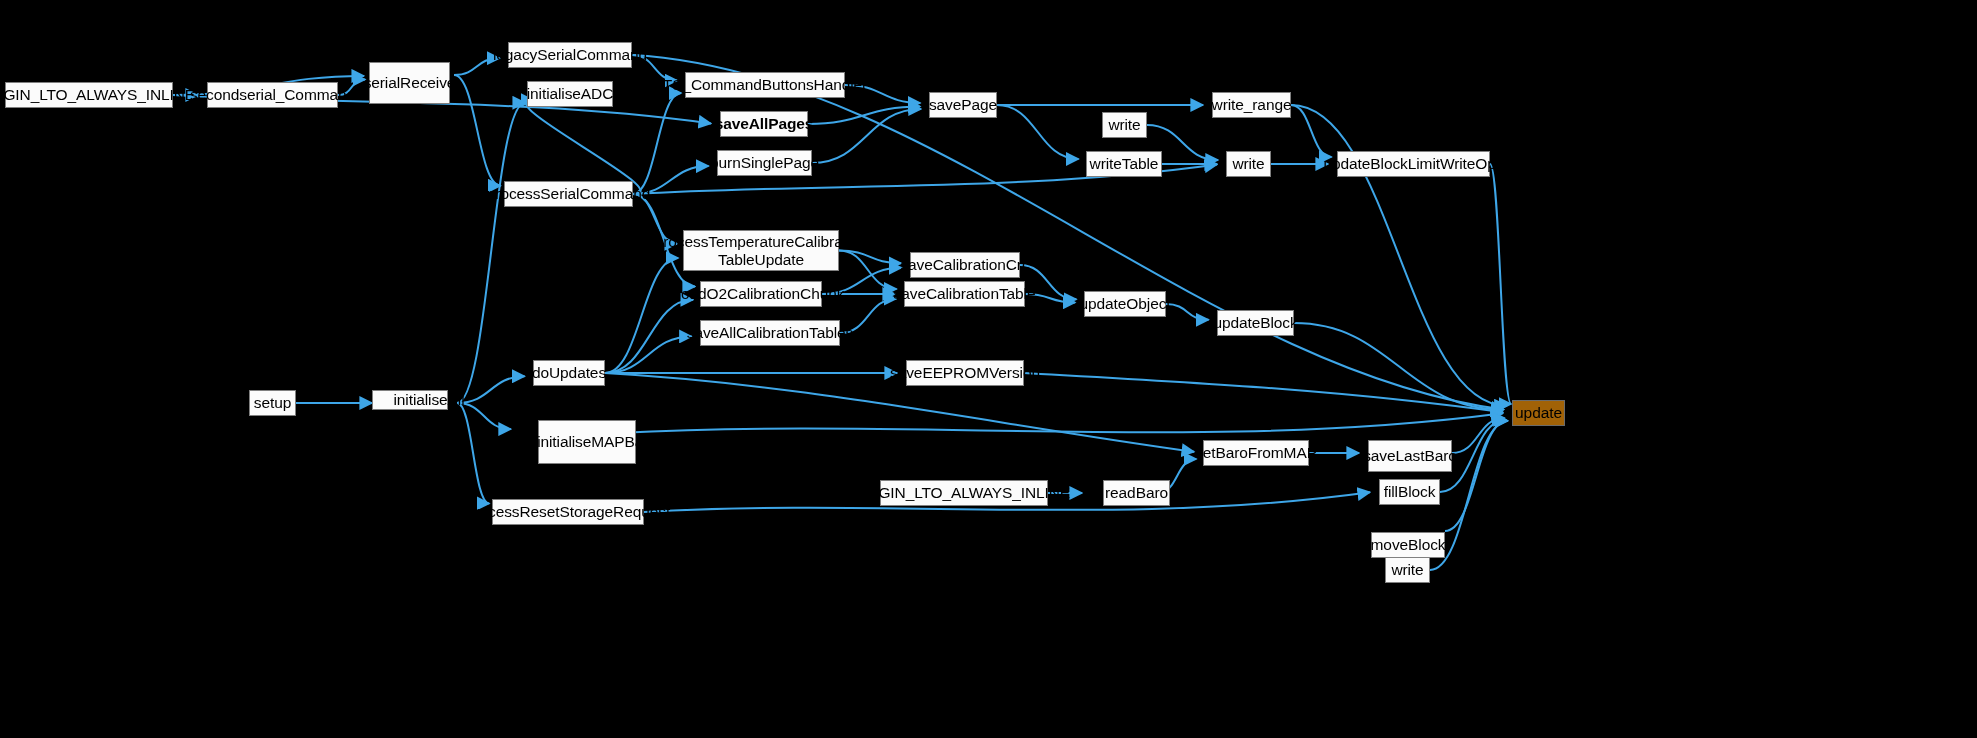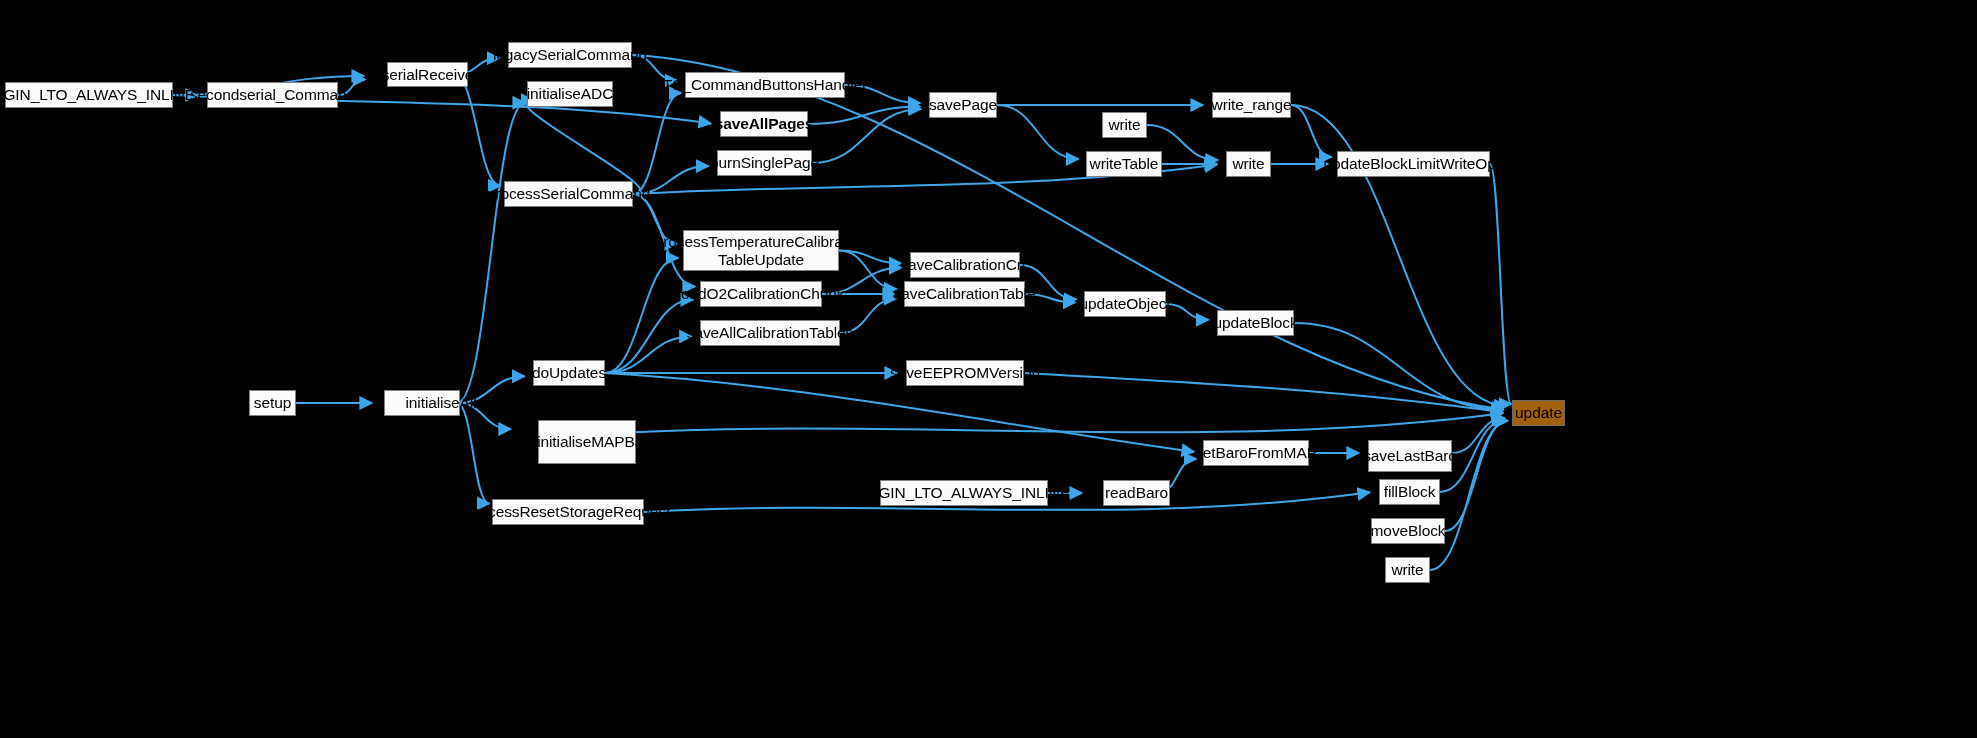--- a/index.html
+++ b/index.html
@@ -115,7 +115,7 @@
   <div id="node-layer">
       <div class="node" style="left: 5px; top: 82px; width: 168px; height: 26px;">BEGIN_LTO_ALWAYS_INLINE</div>
       <div class="node" style="left: 207px; top: 82px; width: 131px; height: 26px;">secondserial_Command</div>
-      <div class="node" style="left: 387px; top: 62px; width: 81px; height: 25px;">serialReceive</div>
+      <div class="node" style="left: 369px; top: 62px; width: 81px; height: 42px;">serialReceive</div>
       <div class="node" style="left: 508px; top: 42px; width: 124px; height: 26px;">legacySerialCommand</div>
       <div class="node" style="left: 527px; top: 81px; width: 86px; height: 26px;">initialiseADC</div>
       <div class="node" style="left: 685px; top: 72px; width: 160px; height: 26px;">TS_CommandButtonsHandler</div>

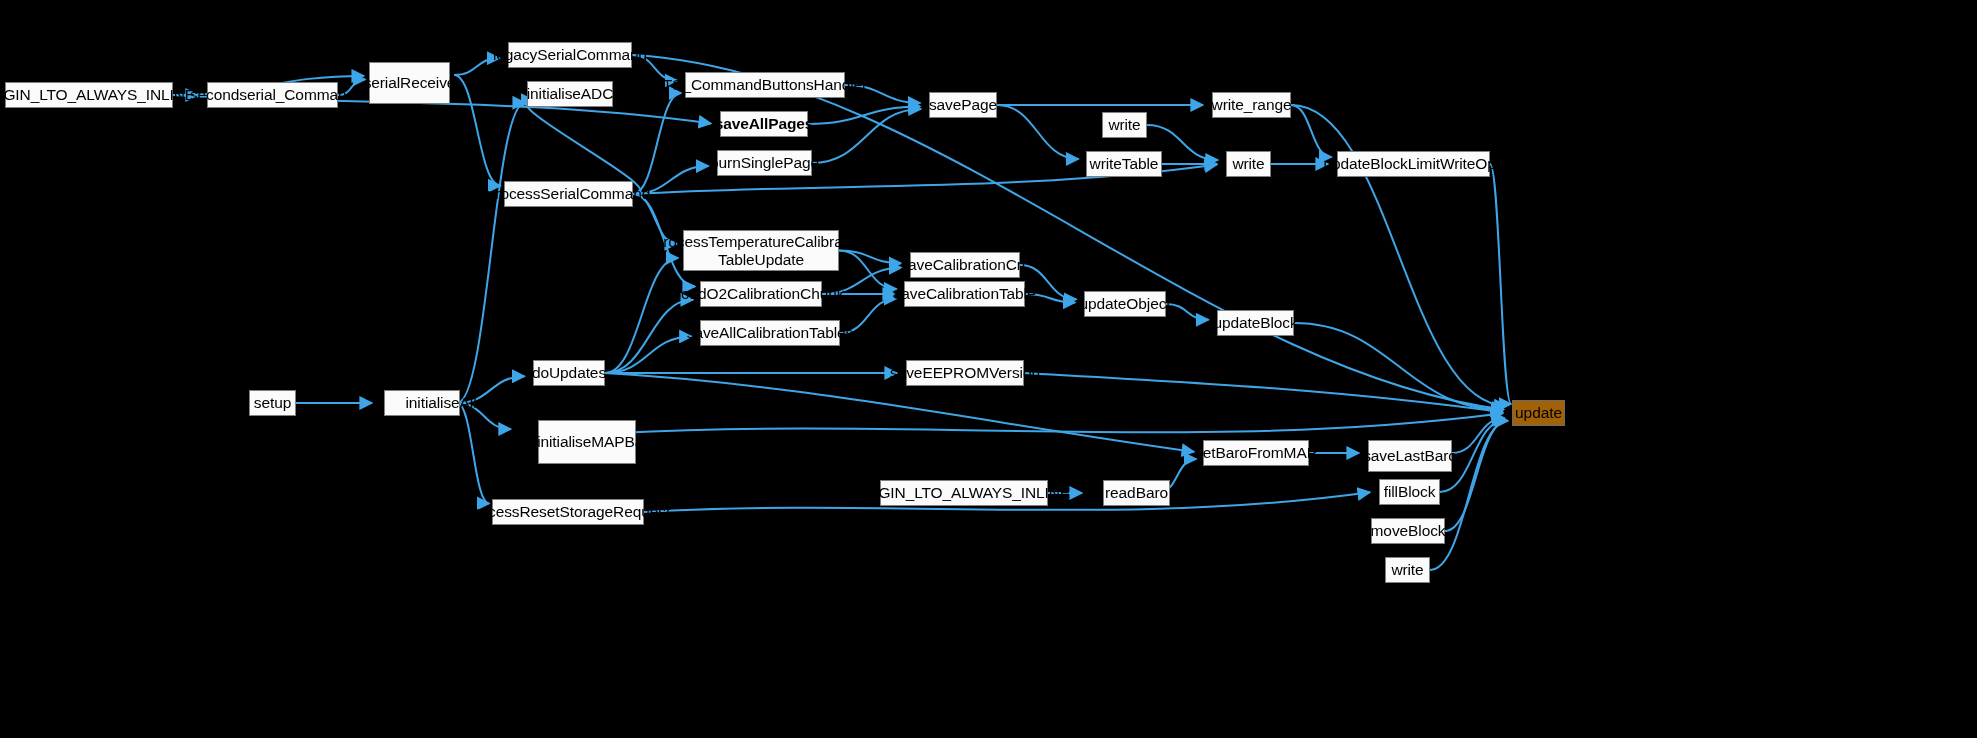--- a/index.html
+++ b/index.html
@@ -139,7 +139,7 @@
       <div class="node" style="left: 533px; top: 360px; width: 72px; height: 26px;">doUpdates</div>
       <div class="node" style="left: 906px; top: 360px; width: 118px; height: 26px;">saveEEPROMVersion</div>
       <div class="node" style="left: 249px; top: 390px; width: 47px; height: 26px;">setup</div>
-      <div class="node" style="left: 384px; top: 390px; width: 76px; height: 26px; padding-left: 38px;">initialiseAll</div>
+      <div class="node" style="left: 372px; top: 390px; width: 76px; height: 20px; padding-left: 38px;">initialiseAll</div>
       <div class="node current" style="left: 1512px; top: 400px; width: 53px; height: 26px;">update</div>
       <div class="node" style="left: 538px; top: 420px; width: 98px; height: 44px; padding-left: 20px;">initialiseMAPBaro</div>
       <div class="node" style="left: 1203px; top: 440px; width: 106px; height: 26px;">setBaroFromMAP</div>

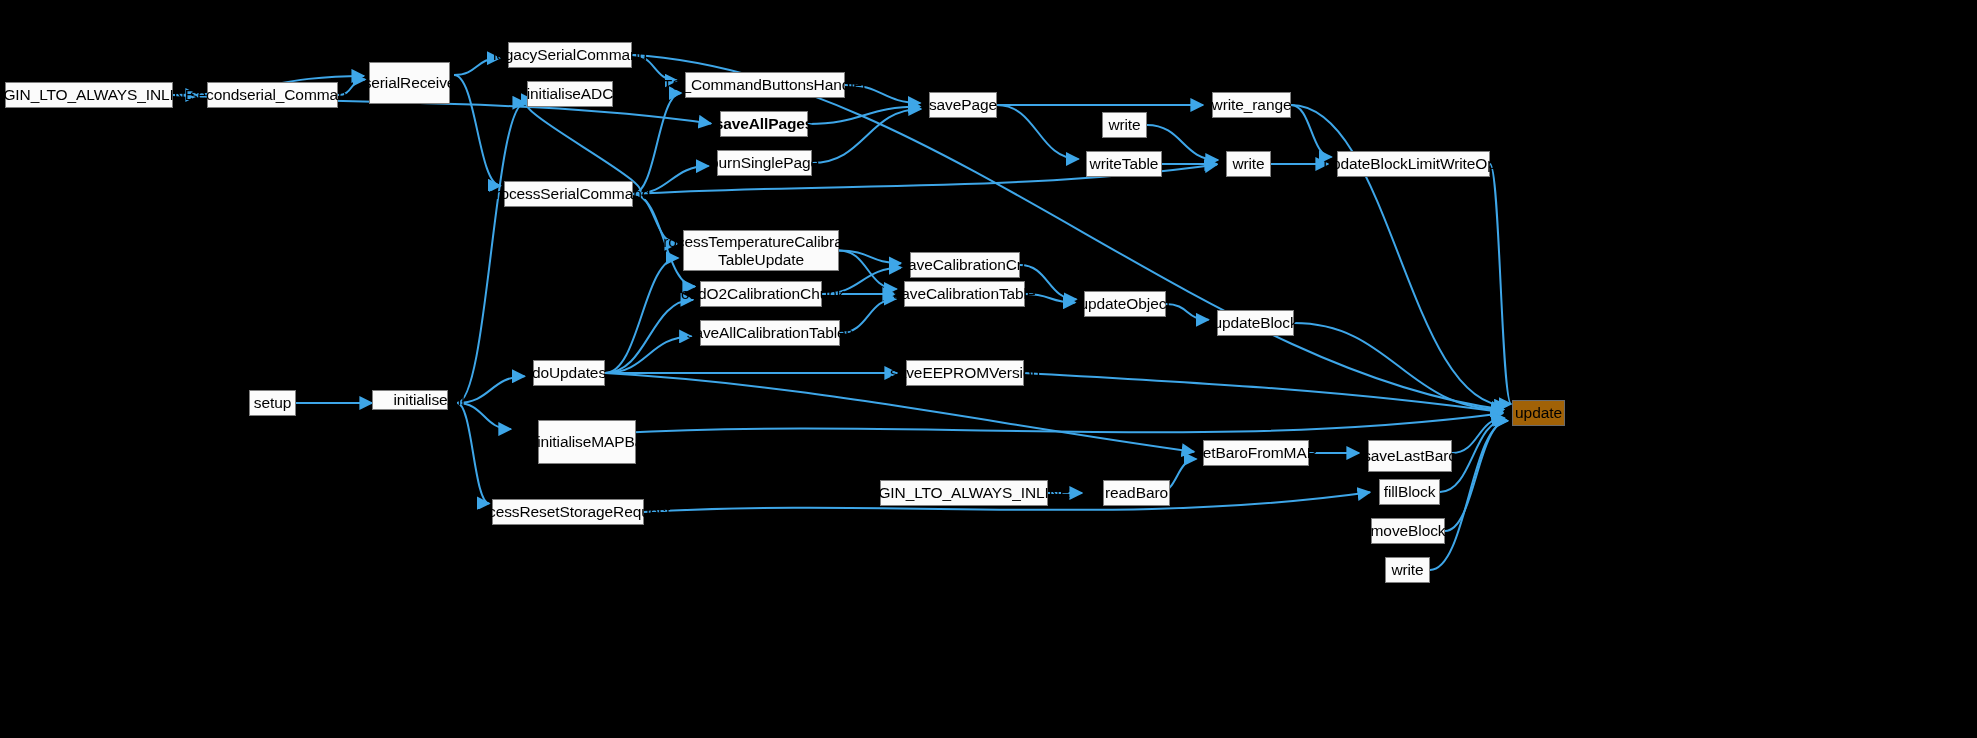--- a/index.html
+++ b/index.html
@@ -148,7 +148,7 @@
       <div class="node" style="left: 1091px; top: 480px; width: 67px; height: 26px; margin-left: 12px;">readBaro</div>
       <div class="node" style="left: 1379px; top: 479px; width: 61px; height: 26px;">fillBlock</div>
       <div class="node" style="left: 492px; top: 499px; width: 152px; height: 26px;">processResetStorageRequest</div>
-      <div class="node" style="left: 1371px; top: 518px; width: 74px; height: 26px;">moveBlock</div>
+      <div class="node" style="left: 1371px; top: 532px; width: 74px; height: 26px;">moveBlock</div>
       <div class="node" style="left: 1385px; top: 557px; width: 45px; height: 26px;">write</div>
     </div>
 </div>

